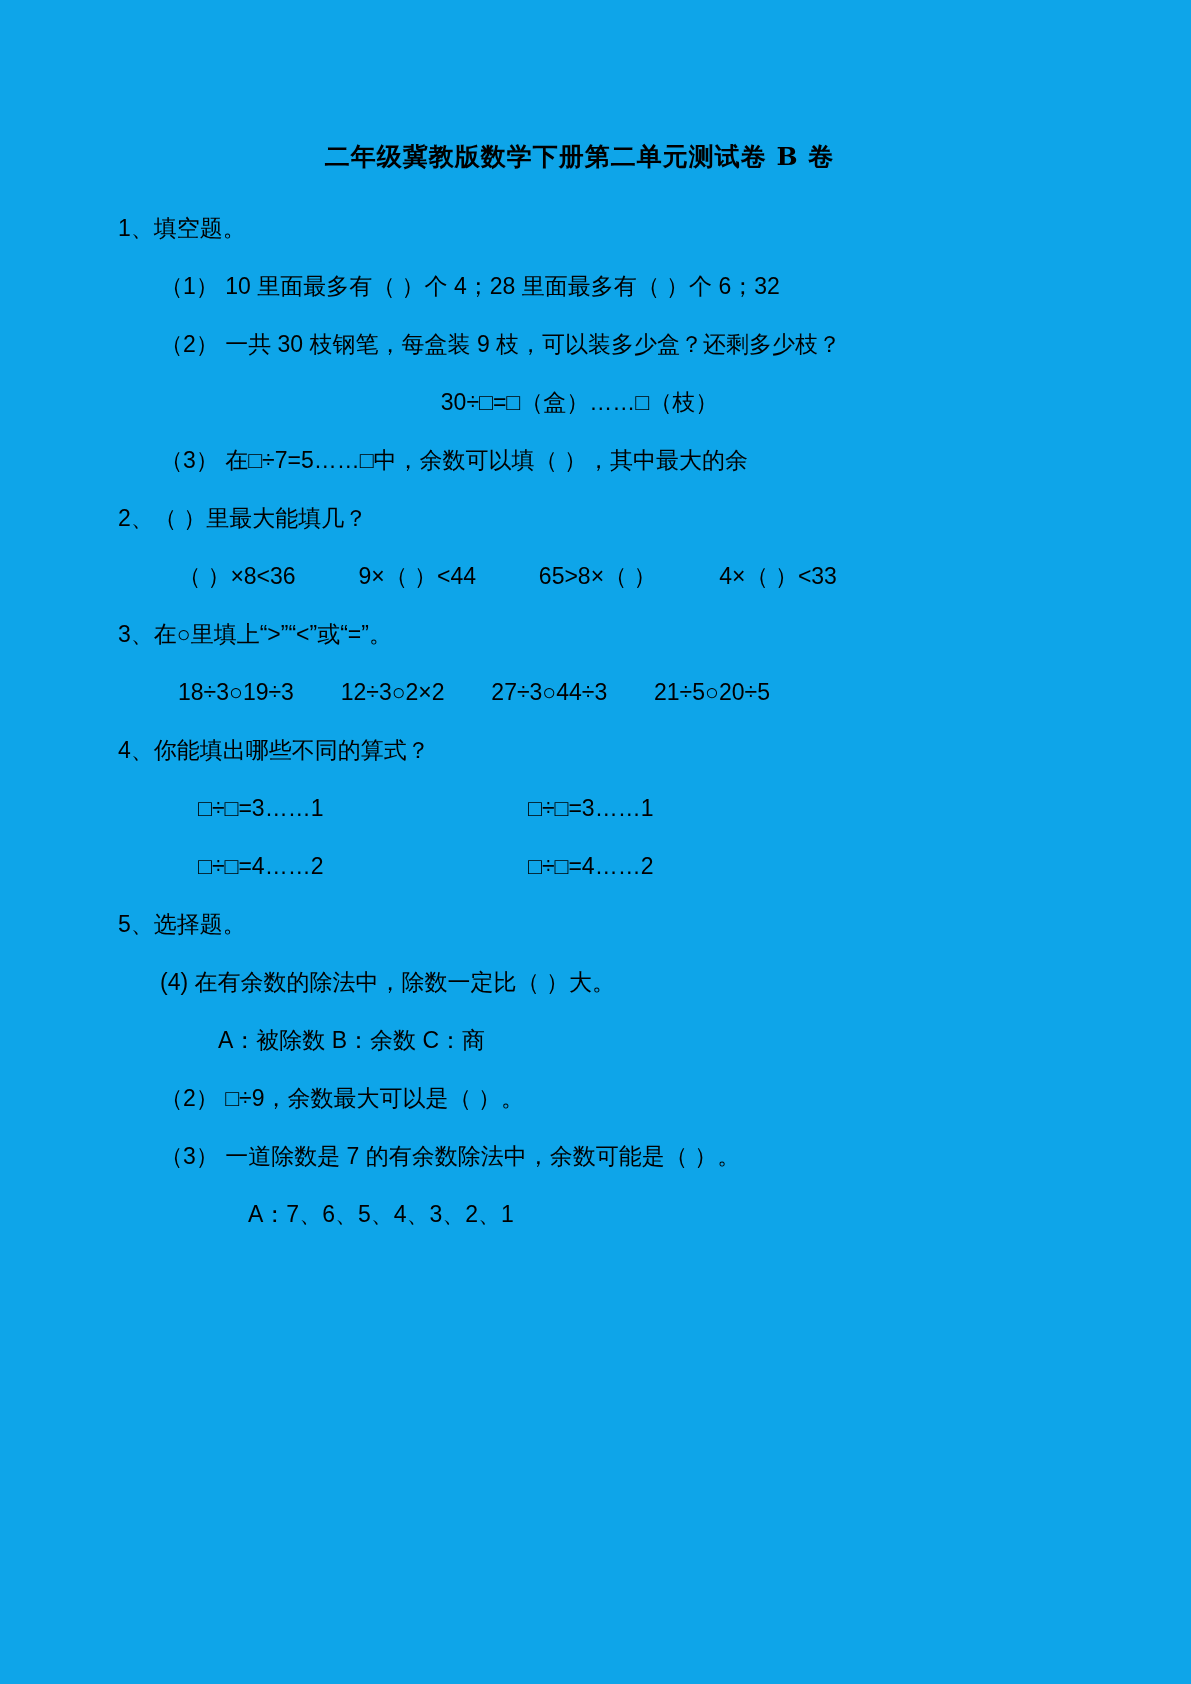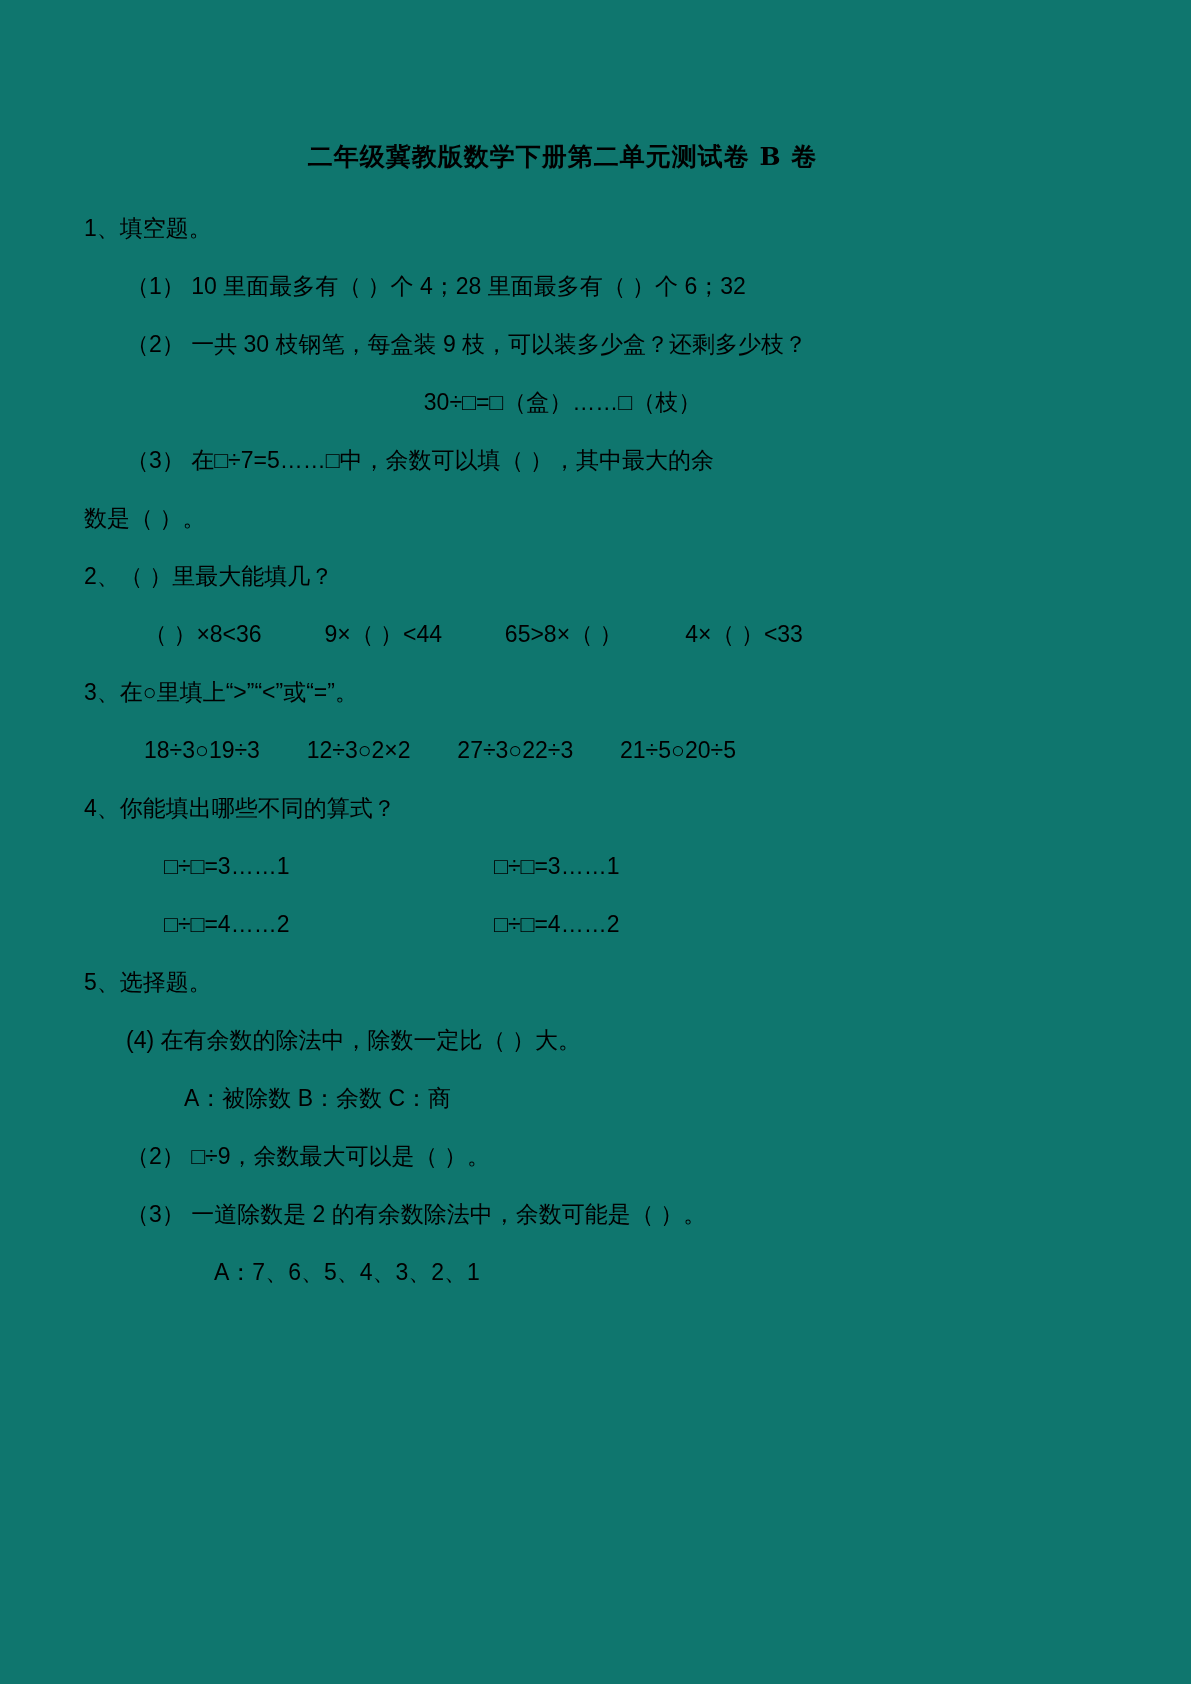--- a/index.html
+++ b/index.html
@@ -15,9 +15,9 @@
     width: 1191px;
     height: 1684px;
     box-sizing: border-box;
-    padding: 140px 150px 60px 84px;
+    padding: 140px 150px 60px 118px;
     position: relative;
-    background: #0f766e;
+    background: #0ea5e9;
   }
   .doc-title {
     text-align: center;

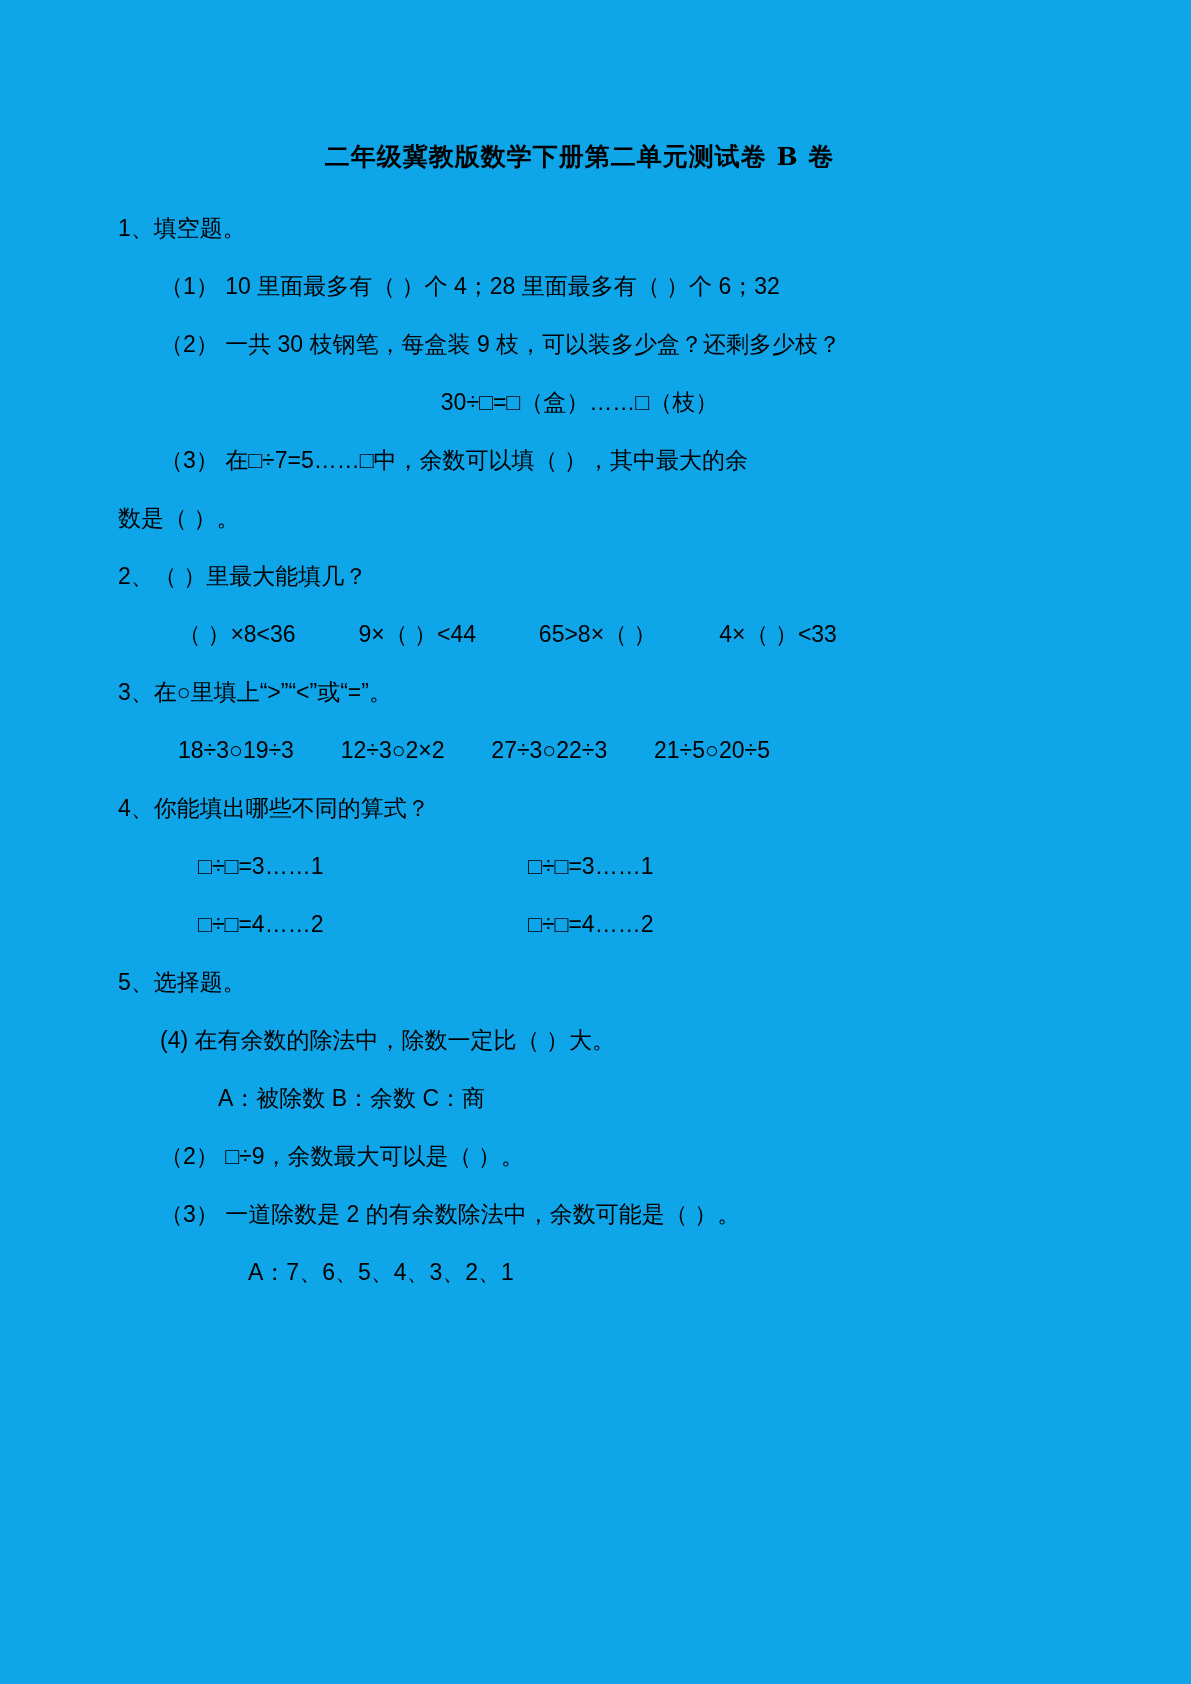--- a/index.html
+++ b/index.html
@@ -86,7 +86,6 @@
     <p class="para">（2）  一共 30 枝钢笔，每盒装 9 枝，可以装多少盒？还剩多少枝？</p>
     <p class="center">30÷□=□（盒）……□（枝）</p>
     <p class="para">（3）  在□÷7=5……□中，余数可以填（        ），其中最大的余</p>
-    <p class="heading">数是（        ）。</p>
   </div>
 
   <div class="block">

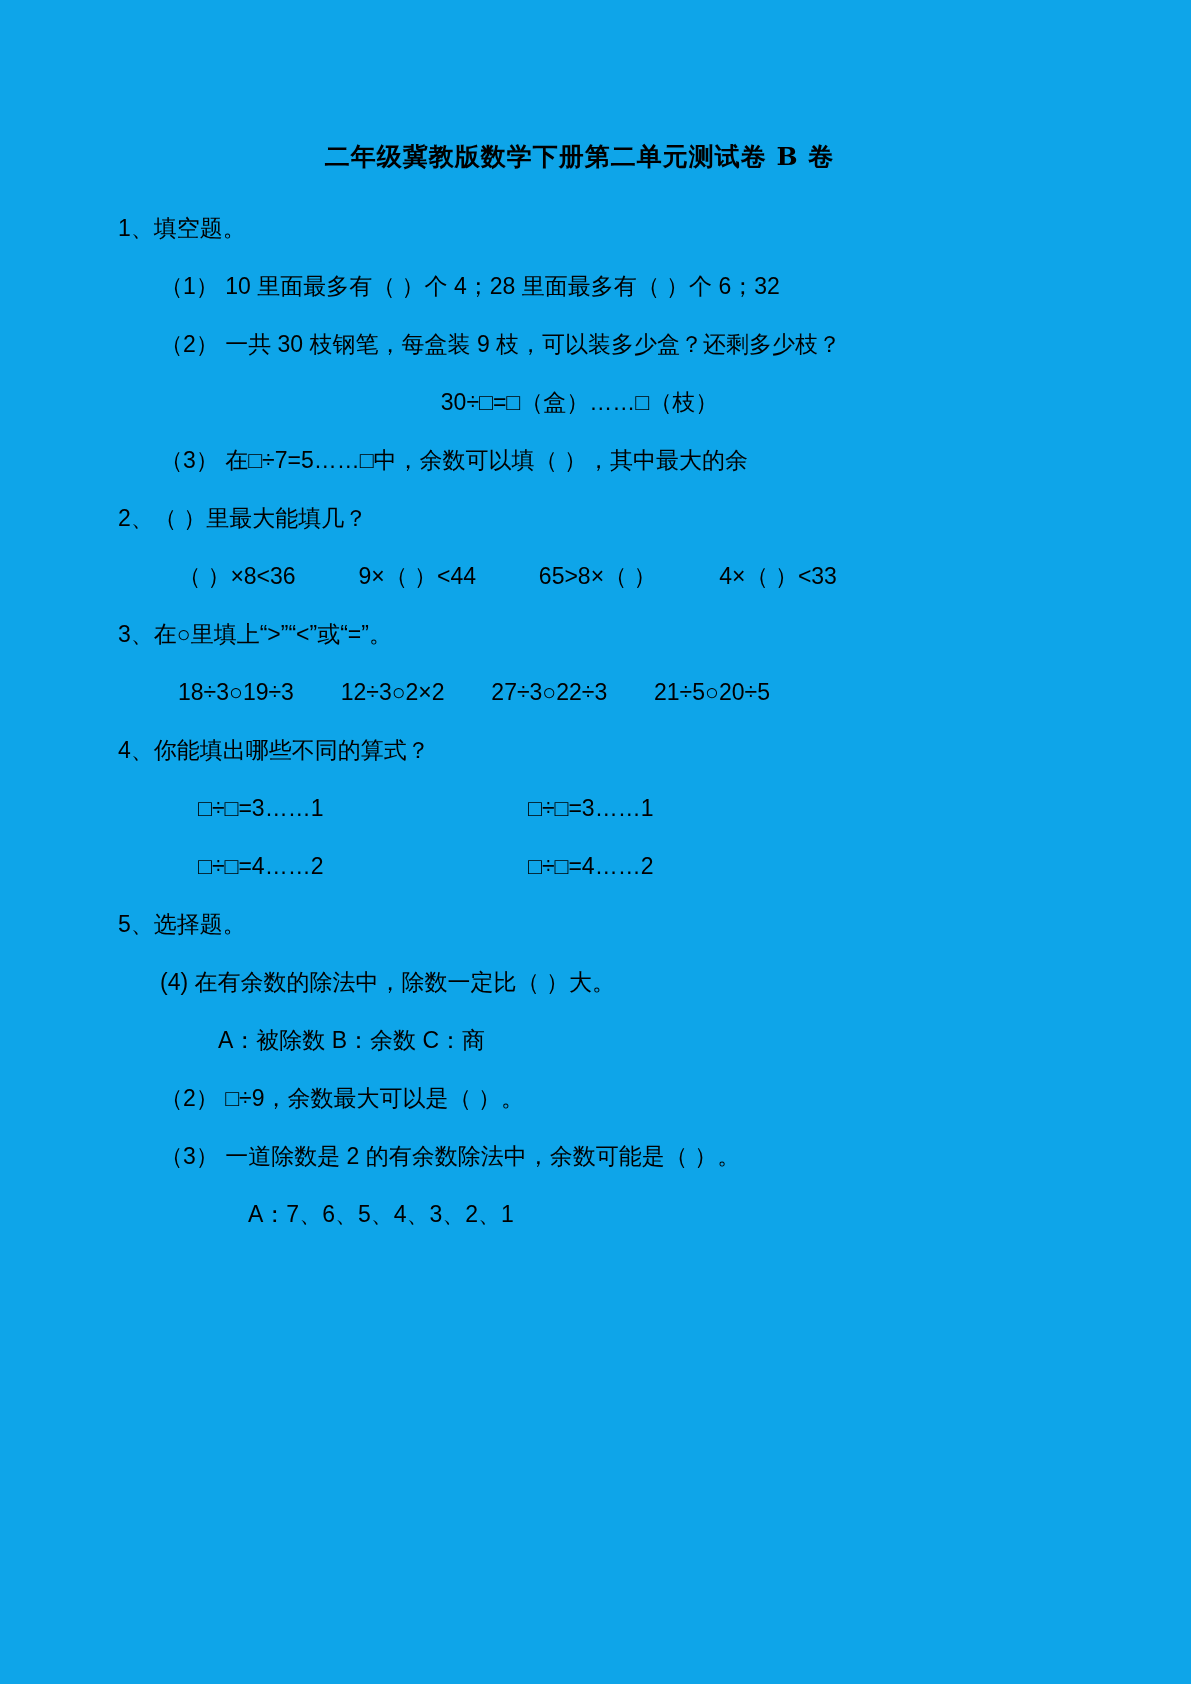--- a/index.html
+++ b/index.html
@@ -108,7 +108,7 @@
       <span class="gap-mid"></span>
       <span>12÷3○2×2</span>
       <span class="gap-mid"></span>
-      <span>27÷3○22÷3</span>
+      <span>27÷3○44÷3</span>
       <span class="gap-mid"></span>
       <span>21÷5○20÷5</span>
     </p>

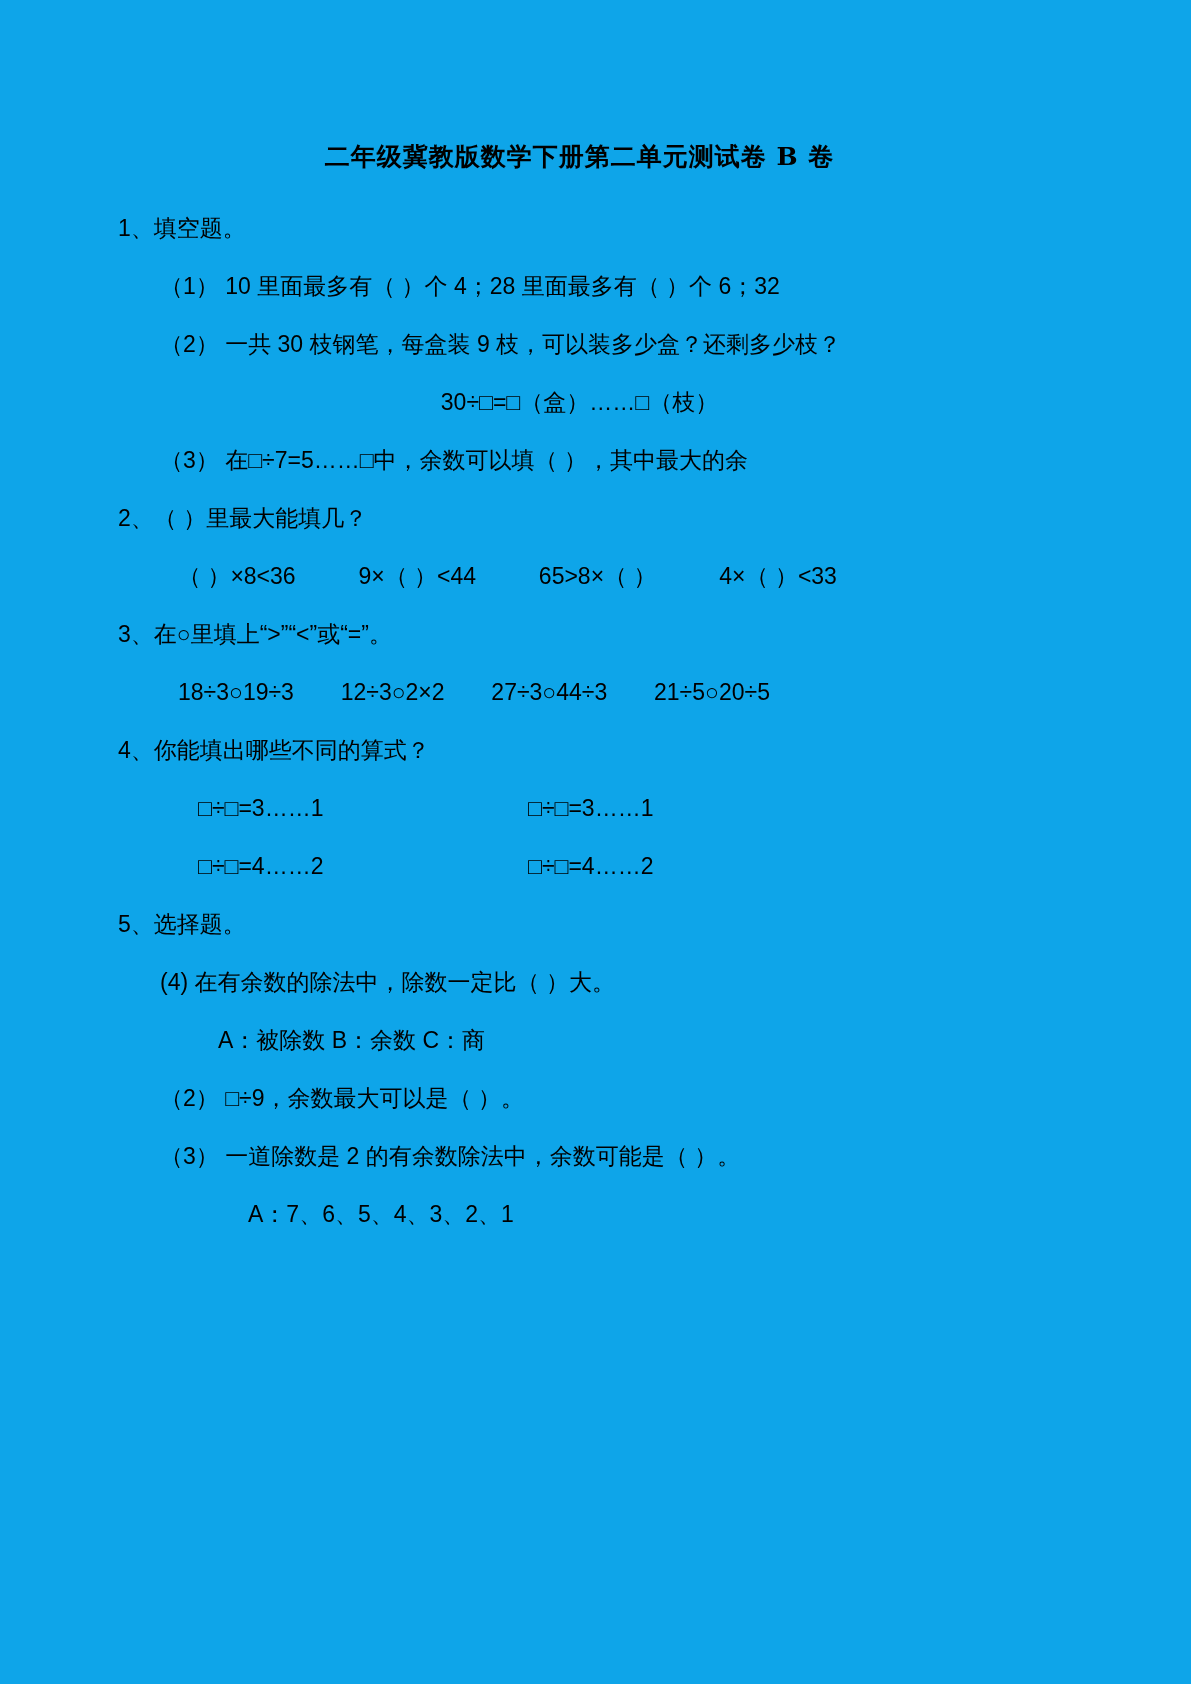--- a/index.html
+++ b/index.html
@@ -131,7 +131,7 @@
     <p class="para">(4)   在有余数的除法中，除数一定比（    ）大。</p>
     <p class="indent-2">A：被除数    B：余数    C：商</p>
     <p class="para">（2）  □÷9，余数最大可以是（    ）。</p>
-    <p class="para">（3）  一道除数是 2 的有余数除法中，余数可能是（    ）。</p>
+    <p class="para">（3）  一道除数是 7 的有余数除法中，余数可能是（    ）。</p>
     <p class="indent-2" style="padding-left:130px;">A：7、6、5、4、3、2、1</p>
   </div>
 

